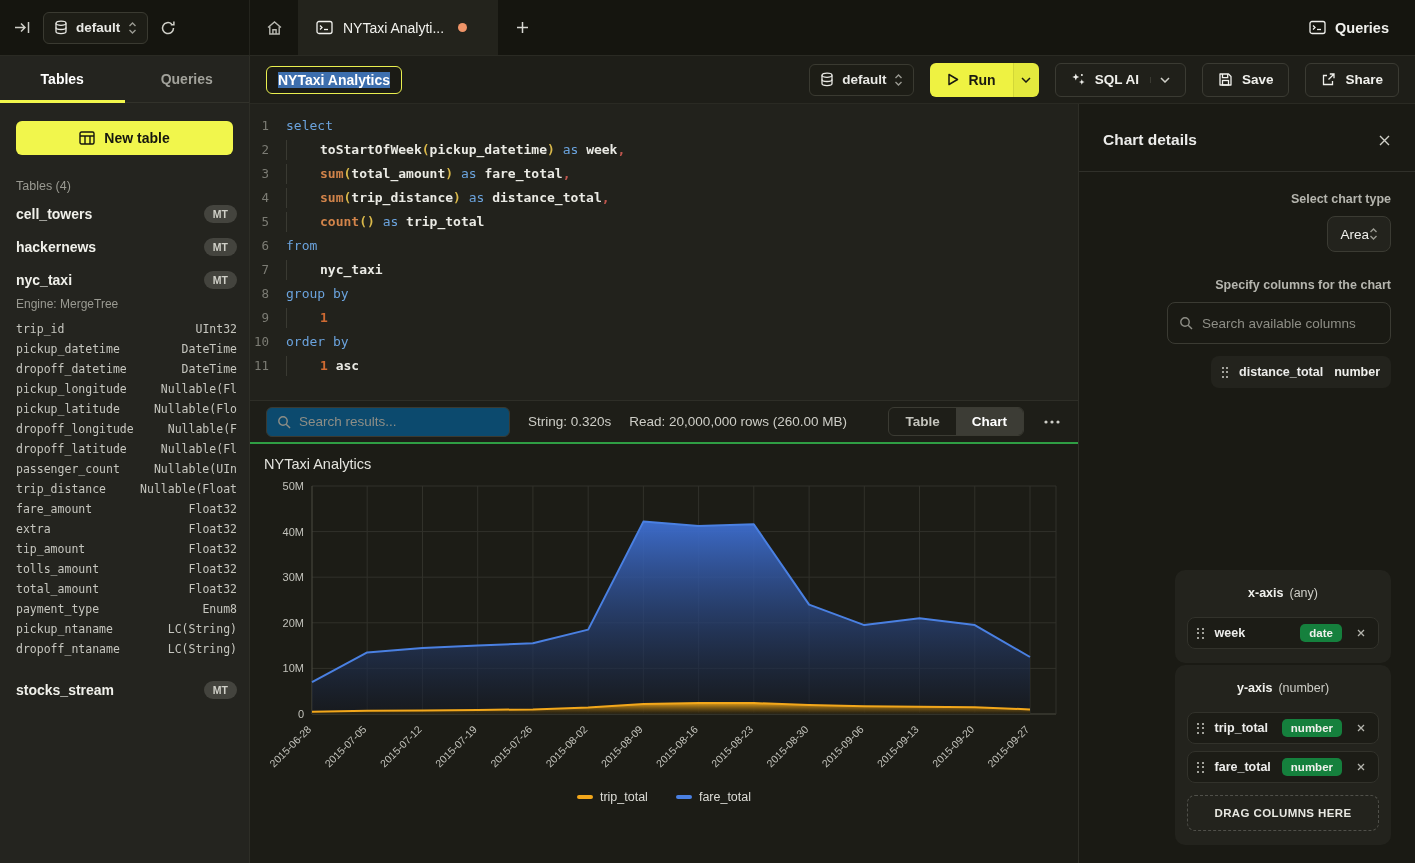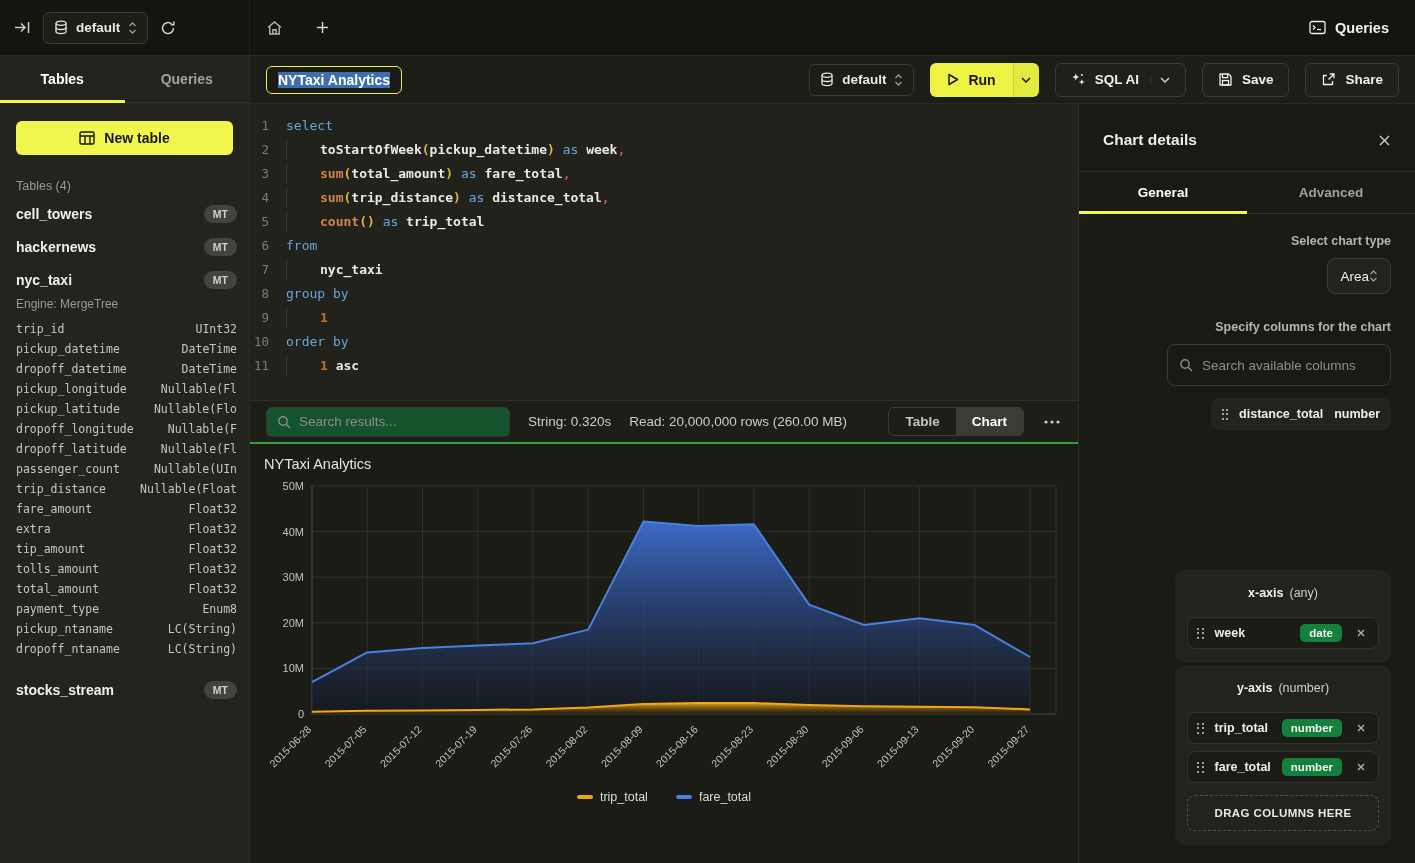--- a/index.html
+++ b/index.html
@@ -156,6 +156,17 @@
             <path d="M6.9 14V9.8h3.2V14" fill="none" stroke="currentColor" stroke-width="1.4"></path>
           </svg>
         </span>
+    </div>
+    <div class="tab-active">
+      <span>
+          <svg width="17" height="15" viewBox="0 0 17 15">
+            <rect x="1" y="1.5" width="15" height="12" rx="2" fill="none" stroke="currentColor" stroke-width="1.3"></rect>
+            <path d="M4 5.5l2 2-2 2" fill="none" stroke="currentColor" stroke-width="1.3"></path>
+            <path d="M8 9.5h4" stroke="currentColor" stroke-width="1.3"></path>
+          </svg>
+        </span>
+      <span>NYTaxi Analyti...</span>
+      <span class="tab-dot"></span>
     </div>
     <div class="tab-new">
       <span>

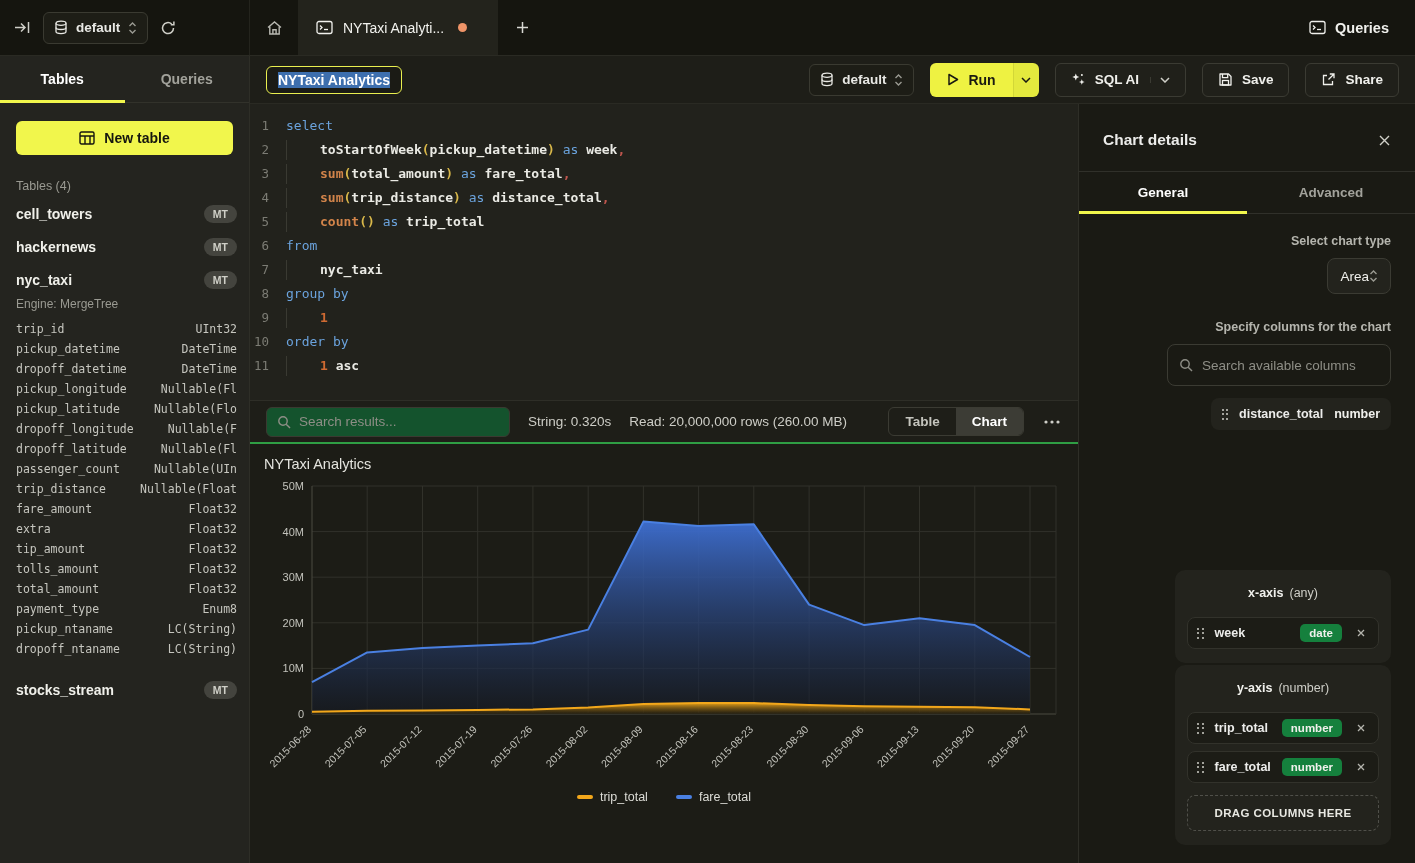--- a/index.html
+++ b/index.html
@@ -529,10 +529,6 @@
               </svg>
             </span>
         </div>
-        <div class="p-tabs" id="panel-tabs">
-            <div class="p-tab active">General</div>
-            <div class="p-tab">Advanced</div>
-          </div>
         <div class="rp-content">
           <div class="rp-label">Select chart type</div>
           <div class="select">

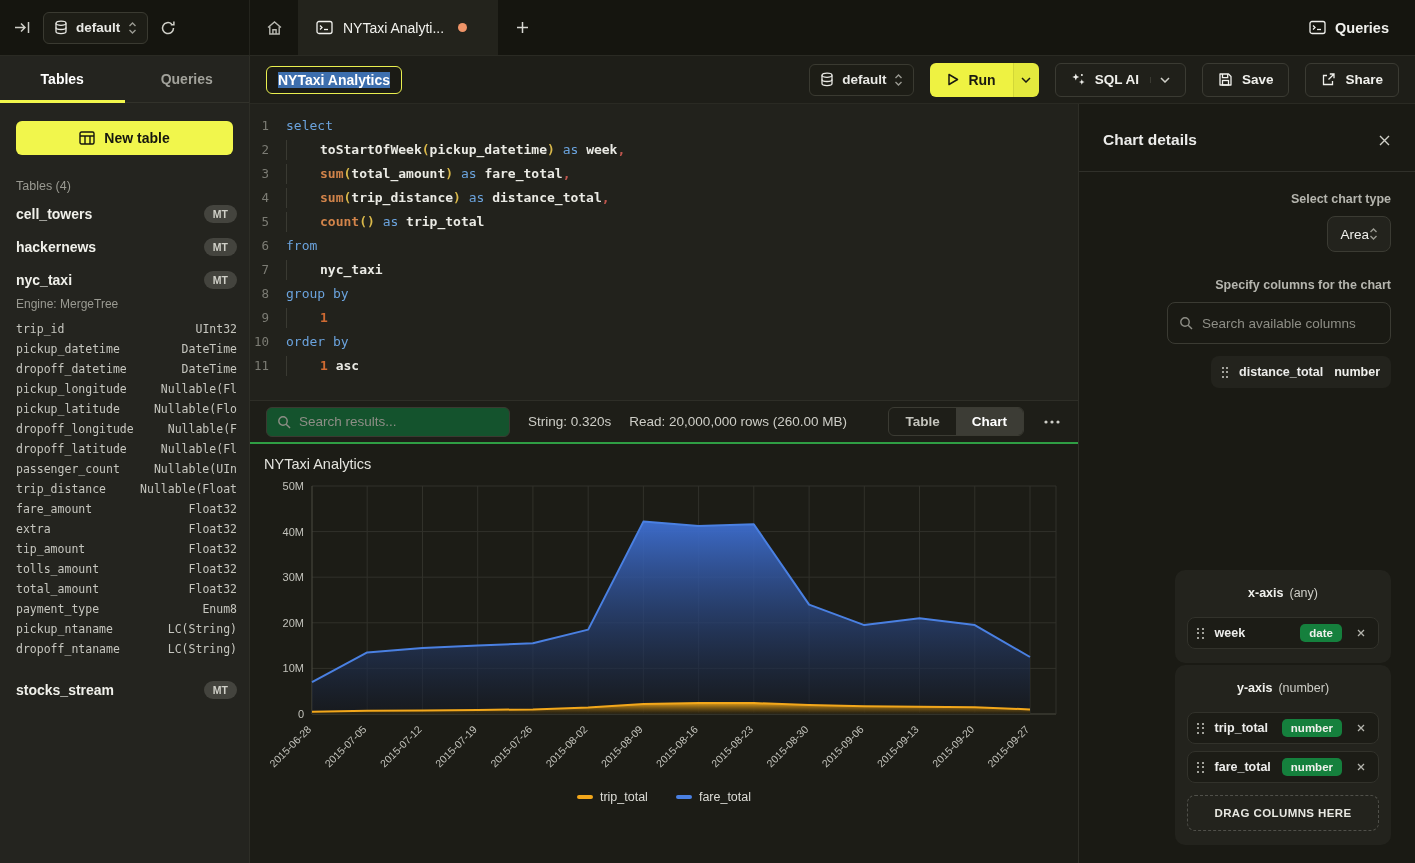--- a/index.html
+++ b/index.html
@@ -66,7 +66,7 @@
   .t-cm{color:#c0564e;font-weight:700;}
   
   .results-bar{height:42px;flex:none;display:flex;align-items:center;gap:18px;padding:0 16px;background:#1e1e18;border-top:1px solid #2e2e27;}
-  .rb-search{width:244px;height:30px;border:1px solid #3a3a31;border-radius:6px;background:#14532d;display:flex;align-items:center;gap:8px;padding:0 10px;color:#8e8e86;flex:none;}
+  .rb-search{width:244px;height:30px;border:1px solid #3a3a31;border-radius:6px;background:#0c4a6e;display:flex;align-items:center;gap:8px;padding:0 10px;color:#8e8e86;flex:none;}
   .rb-search input{background:transparent;border:none;outline:none;color:#e4e4de;font-size:13.5px;width:100%;font-family:inherit;}
   .rb-search input::placeholder{color:#8e8e86;}
   .rb-meta{font-size:13.5px;color:#cdcdc6;white-space:nowrap;}

